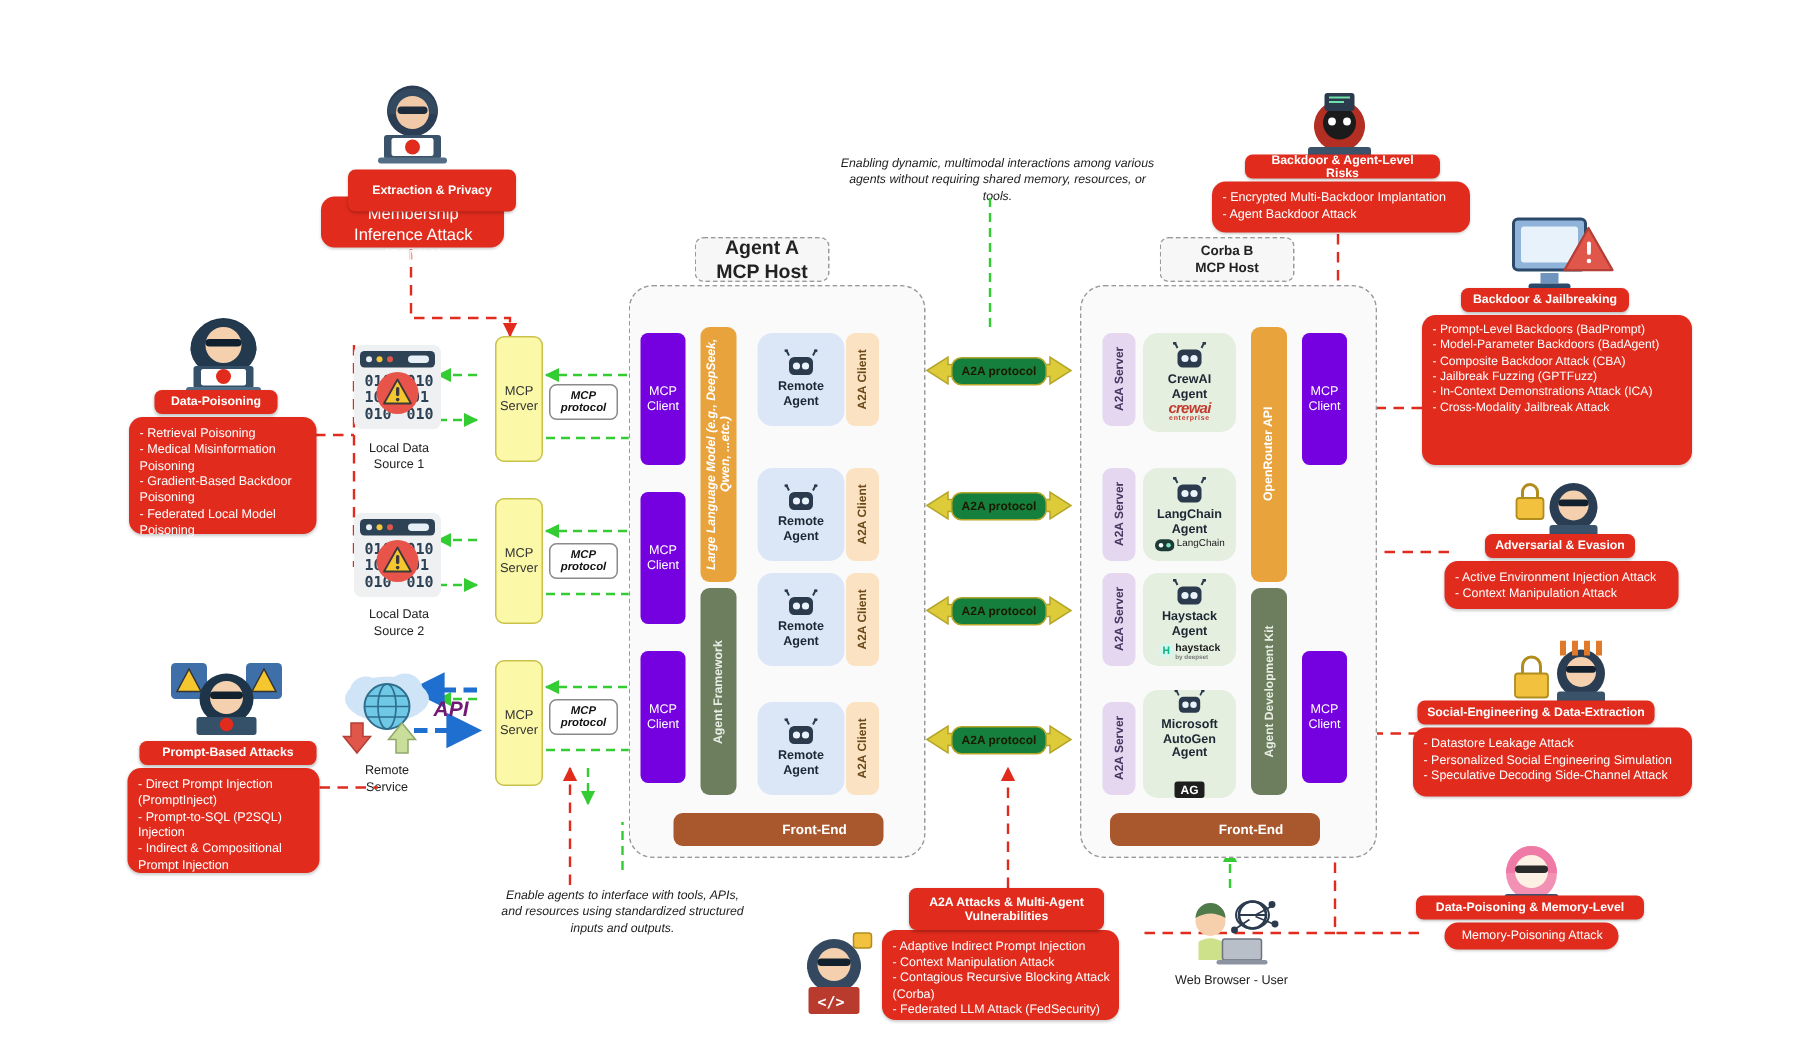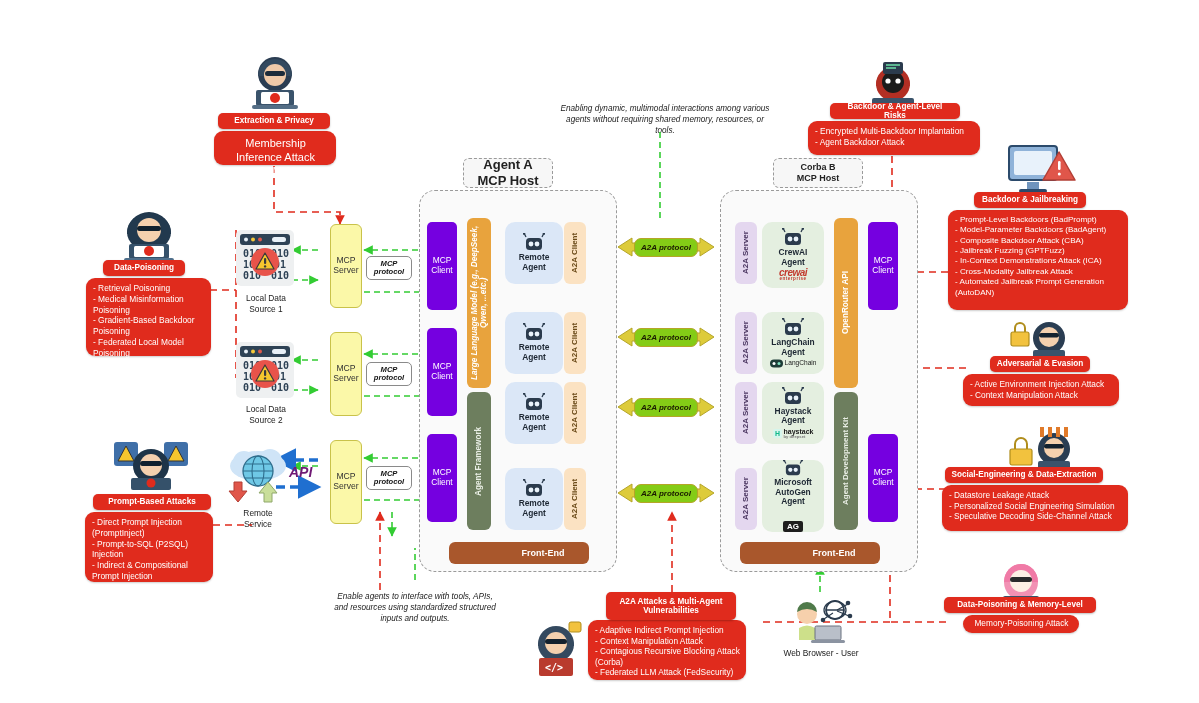--- a/index.html
+++ b/index.html
@@ -171,7 +171,7 @@
     <rect x="8" y="49" width="46" height="4" rx="2" fill="#546e86"></rect>
   </svg>
 </div>
-<div class="cat-title abs" style="left:218px;top:113px;width:112px;height:16px;font-size:8.2px">Extraction &amp; Privacy</div>
+<div class="cat-title abs" style="left:232px;top:113px;width:112px;height:28px;font-size:8.2px">Extraction &amp; Privacy</div>
 <div class="cat-body abs" style="left:214px;top:131px;width:122px;height:34px;font-size:11px;text-align:center">
   <div>Membership Inference Attack (S2MIA)</div>
 </div>

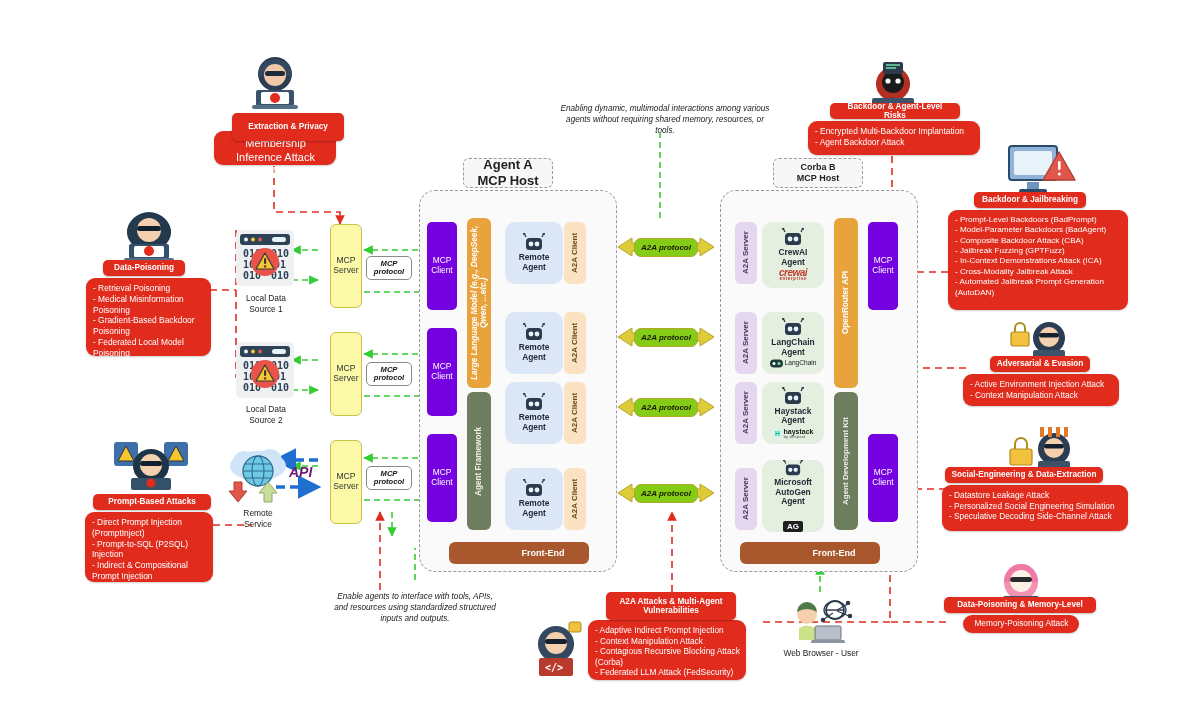--- a/index.html
+++ b/index.html
@@ -72,8 +72,8 @@
     display:flex;align-items:center;justify-content:center;padding-left:48px;
   }
   .a2a-proto{
-    background:#84cc16;border:1px solid #b5a528;border-radius:7px;
-    color:#1a1a00;font-style:italic;font-weight:bold;
+    background:#15803d;border:1px solid #b5a528;border-radius:7px;
+    color:#1a1a00;font-weight:bold;
     display:flex;align-items:center;justify-content:center;text-align:center;
   }
   .note{

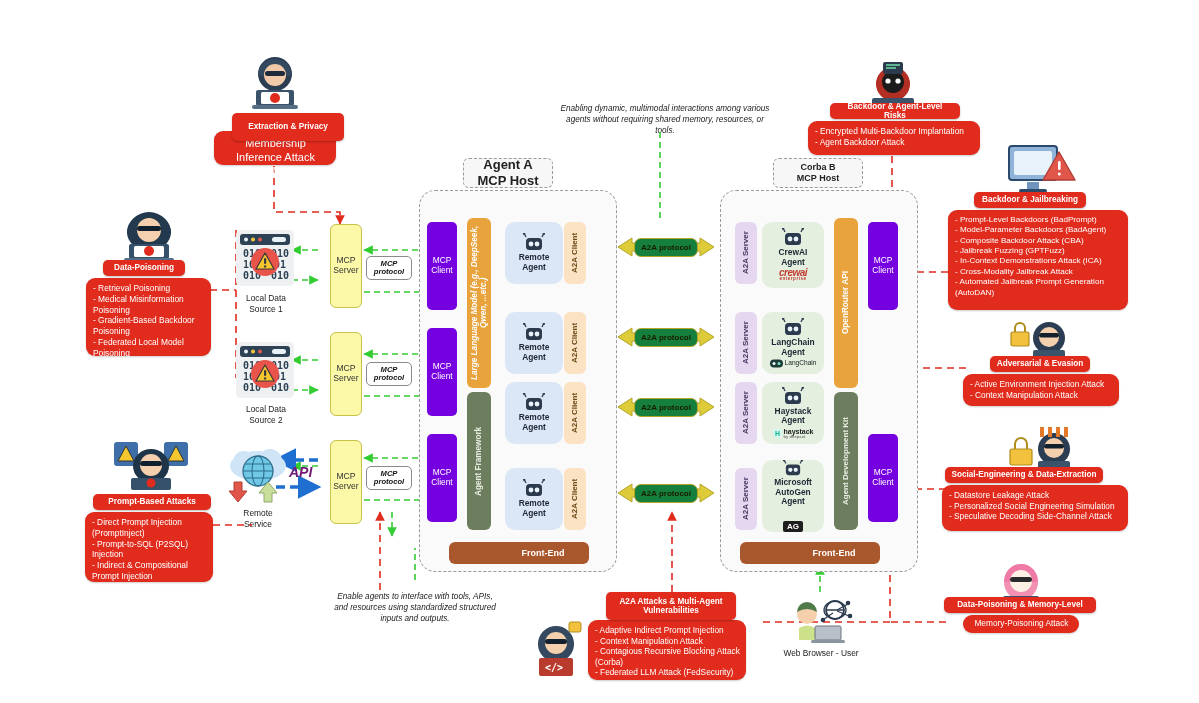--- a/index.html
+++ b/index.html
@@ -566,7 +566,6 @@
   <div>- Jailbreak Fuzzing (GPTFuzz)</div>
   <div>- In-Context Demonstrations Attack (ICA)</div>
   <div>- Cross-Modality Jailbreak Attack</div>
-  <div>- Automated Jailbreak Prompt Generation (AutoDAN)</div>
 </div>
 
 <div class="abs" style="left:1003px;top:318px;width:72px;height:44px;z-index:4">

